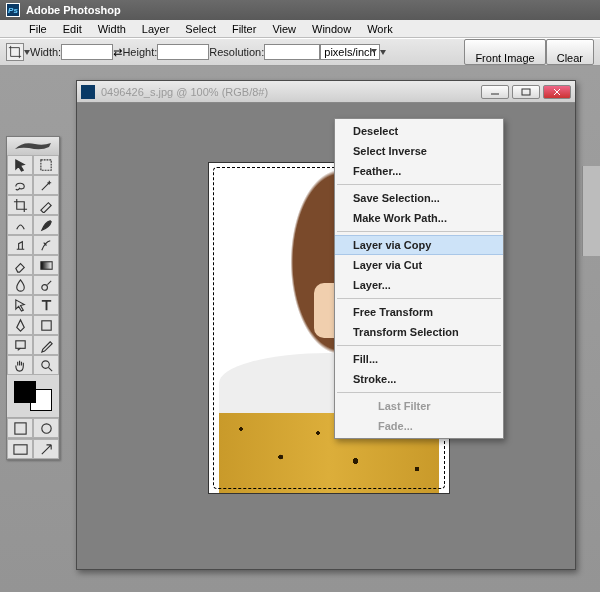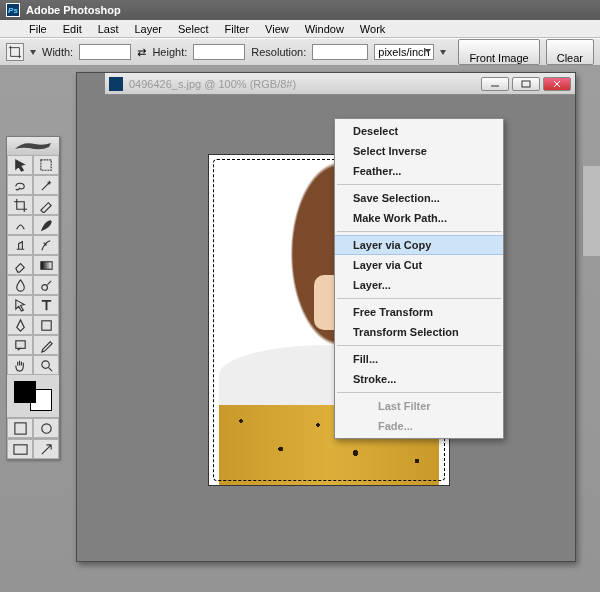--- a/index.html
+++ b/index.html
@@ -94,7 +94,7 @@
 <div class="menubar">
   <span>File</span>
   <span>Edit</span>
-  <span>Last</span>
+  <span>Width</span>
   <span>Layer</span>
   <span>Select</span>
   <span>Filter</span>

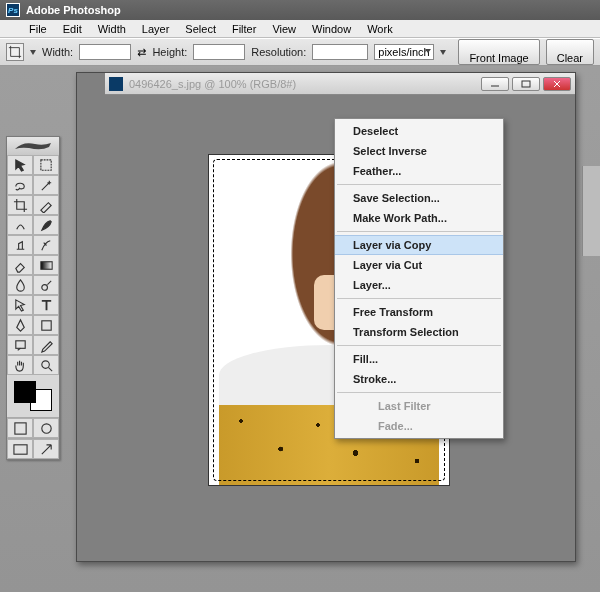--- a/index.html
+++ b/index.html
@@ -15,7 +15,7 @@
 .menubar span { padding: 2px 8px; cursor: default; }
 
 
-.optionsbar { height: 28px; background: linear-gradient(#e8e8e8,#d6d6d6); display: flex; align-items: center; border-top:1px solid #fff; border-bottom: 1px solid #9a9a9a; padding: 0 6px; gap: 6px; }
+.optionsbar { height: 28px; background: linear-gradient(#e8e8e8,#d6d6d6); display: flex; align-items: center; border-top:1px solid #fff; border-bottom: 1px solid #9a9a9a; padding: 0 6px; gap: 0; }
 .crop-icon { width:18px; height:18px; border:1px solid #888; background:#eee; display:flex; align-items:center; justify-content:center; }
 .crop-icon svg { width:14px; height:14px; }
 .optlabel { color:#222; }

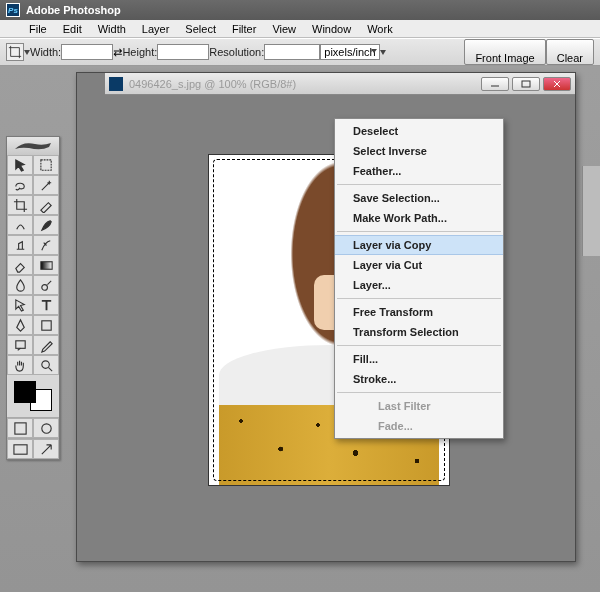--- a/index.html
+++ b/index.html
@@ -44,7 +44,7 @@
 .modebar .tool { height:20px; }
 
 
-.docwin { position:absolute; left:76px; top:6px; width:500px; height:490px; background:#808080; border:1px solid #4a4a4a; box-shadow:2px 3px 6px rgba(0,0,0,.4);padding-left:28px; }
+.docwin { position:absolute; left:76px; top:14px; width:500px; height:490px; background:#808080; border:1px solid #4a4a4a; box-shadow:2px 3px 6px rgba(0,0,0,.4); }
 .doc-titlebar { height:22px; background:linear-gradient(#eaeaea,#cfcfcf); border-bottom:1px solid #888; display:flex; align-items:center; padding:0 4px; }
 .doc-titlebar .icn { width:14px;height:14px; background:#0a3a66; margin-right:6px;}
 .doc-titlebar .doctitle { color:#9a9a9a; flex:1; }

